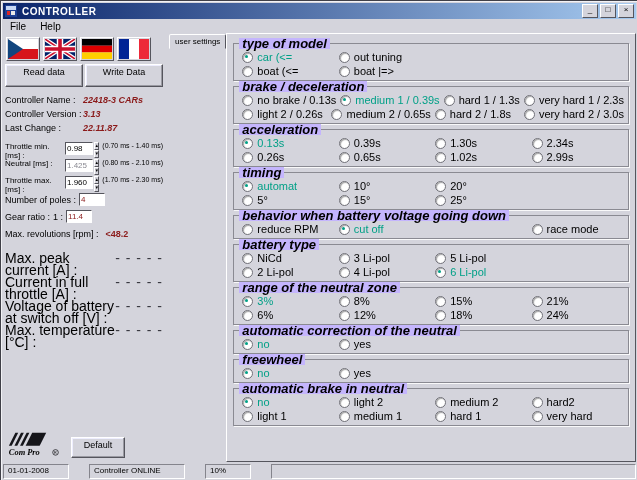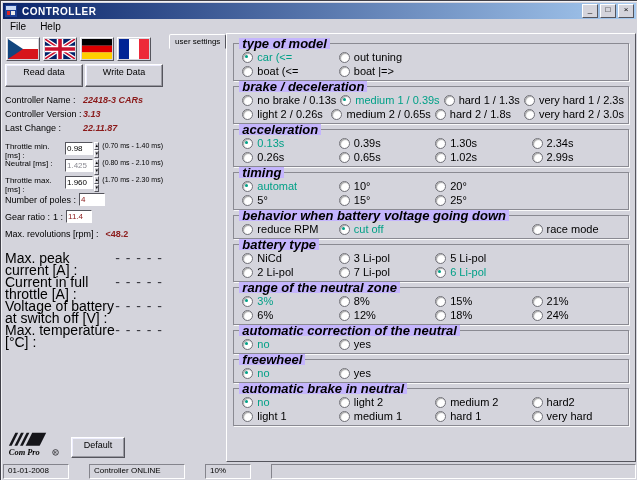--- a/index.html
+++ b/index.html
@@ -413,7 +413,7 @@
                 </label>
                 <label class="option">
                   <span class="radio"></span>
-                  <span class="opt-label">7 Li-pol</span>
+                  <span class="opt-label">4 Li-pol</span>
                 </label>
                 <label class="option">
                   <span class="radio checked"></span>

